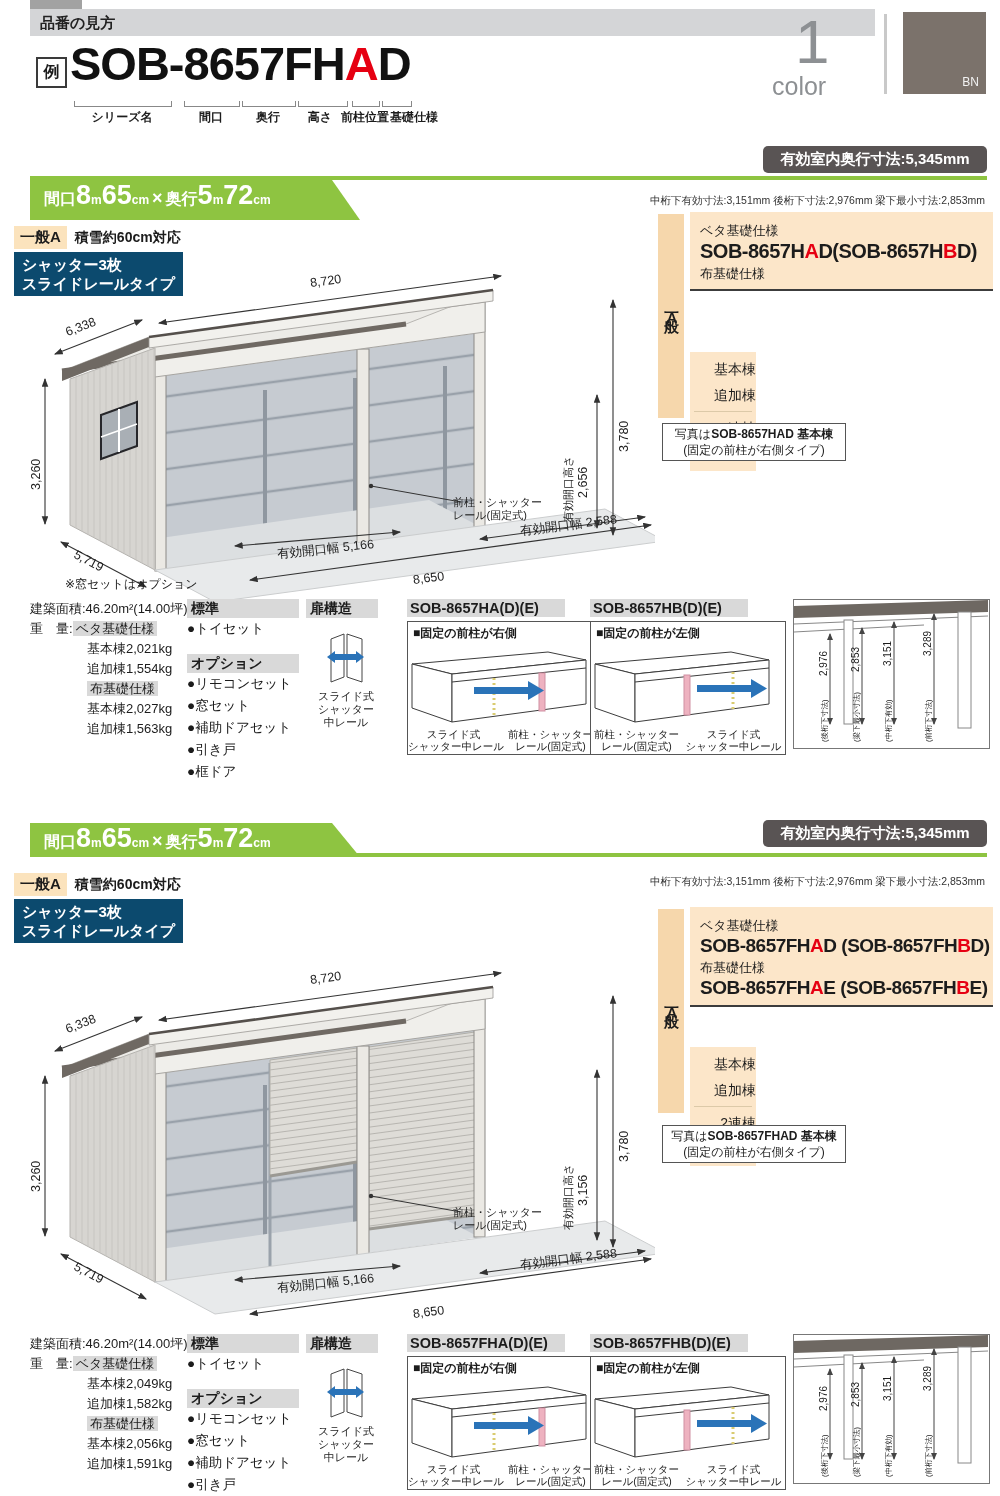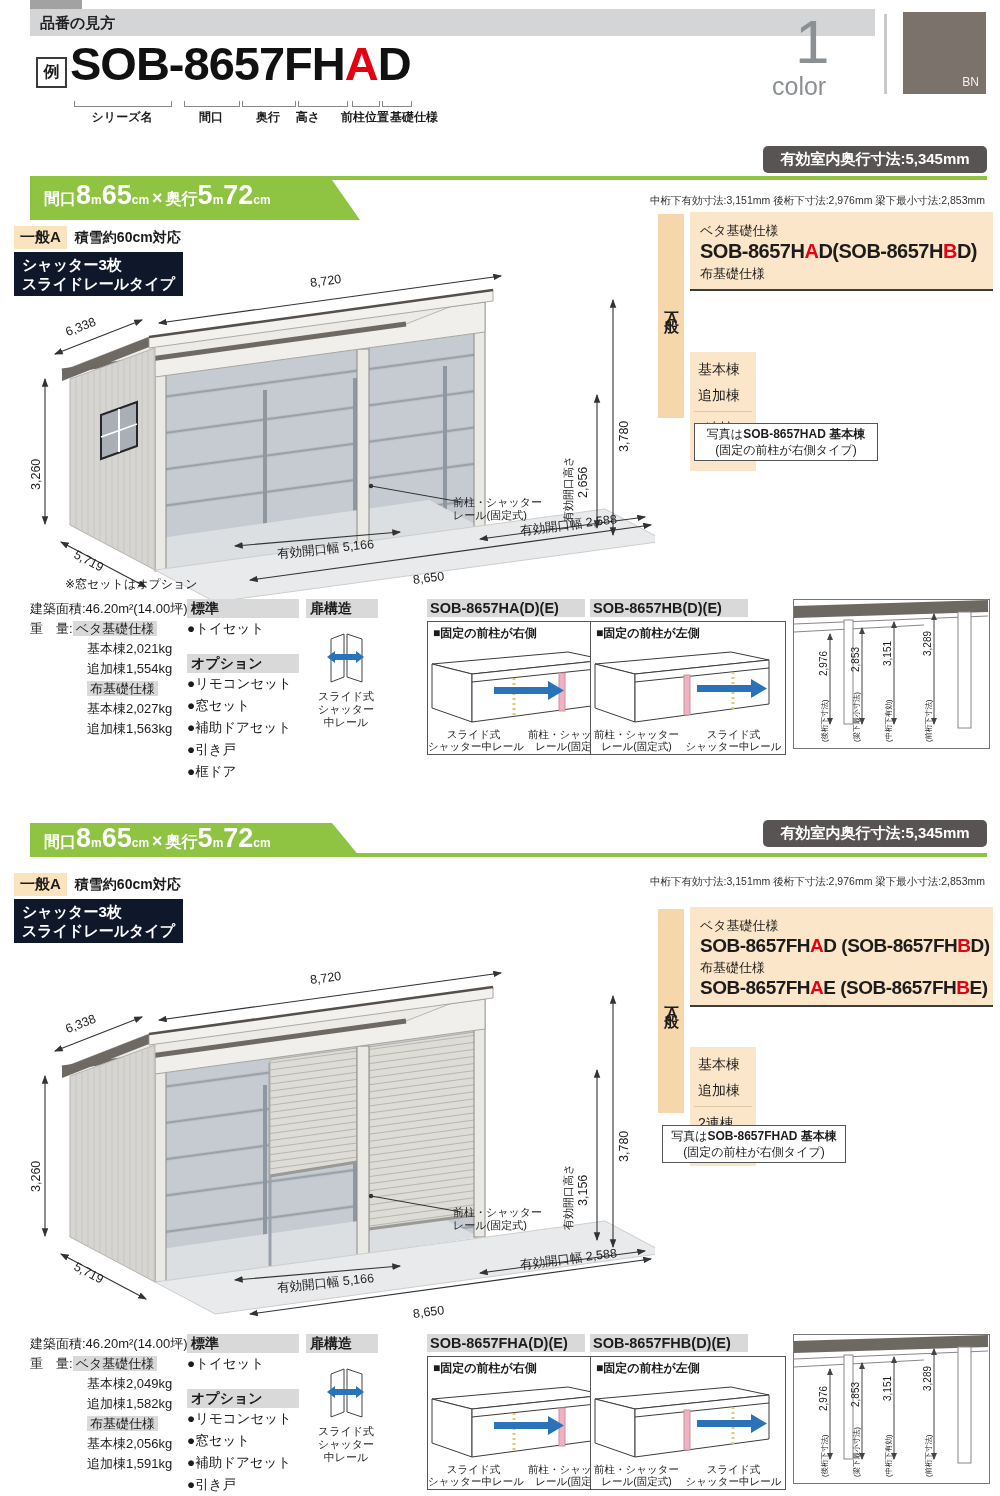--- a/index.html
+++ b/index.html
@@ -140,7 +140,7 @@
   <div class="abs bklbl" style="left:74px;width:96px;">シリーズ名</div>
   <div class="abs bklbl" style="left:184px;width:54px;">間口</div>
   <div class="abs bklbl" style="left:242px;width:52px;">奥行</div>
-  <div class="abs bklbl" style="left:284px;width:48px;">高さ</div>
+  <div class="abs bklbl" style="left:296px;width:48px;">高さ</div>
   <div class="abs bklbl" style="left:341px;width:48px;">前柱位置</div>
   <div class="abs bklbl" style="left:372px;width:48px;margin-left:18px;">基礎仕様</div>
 

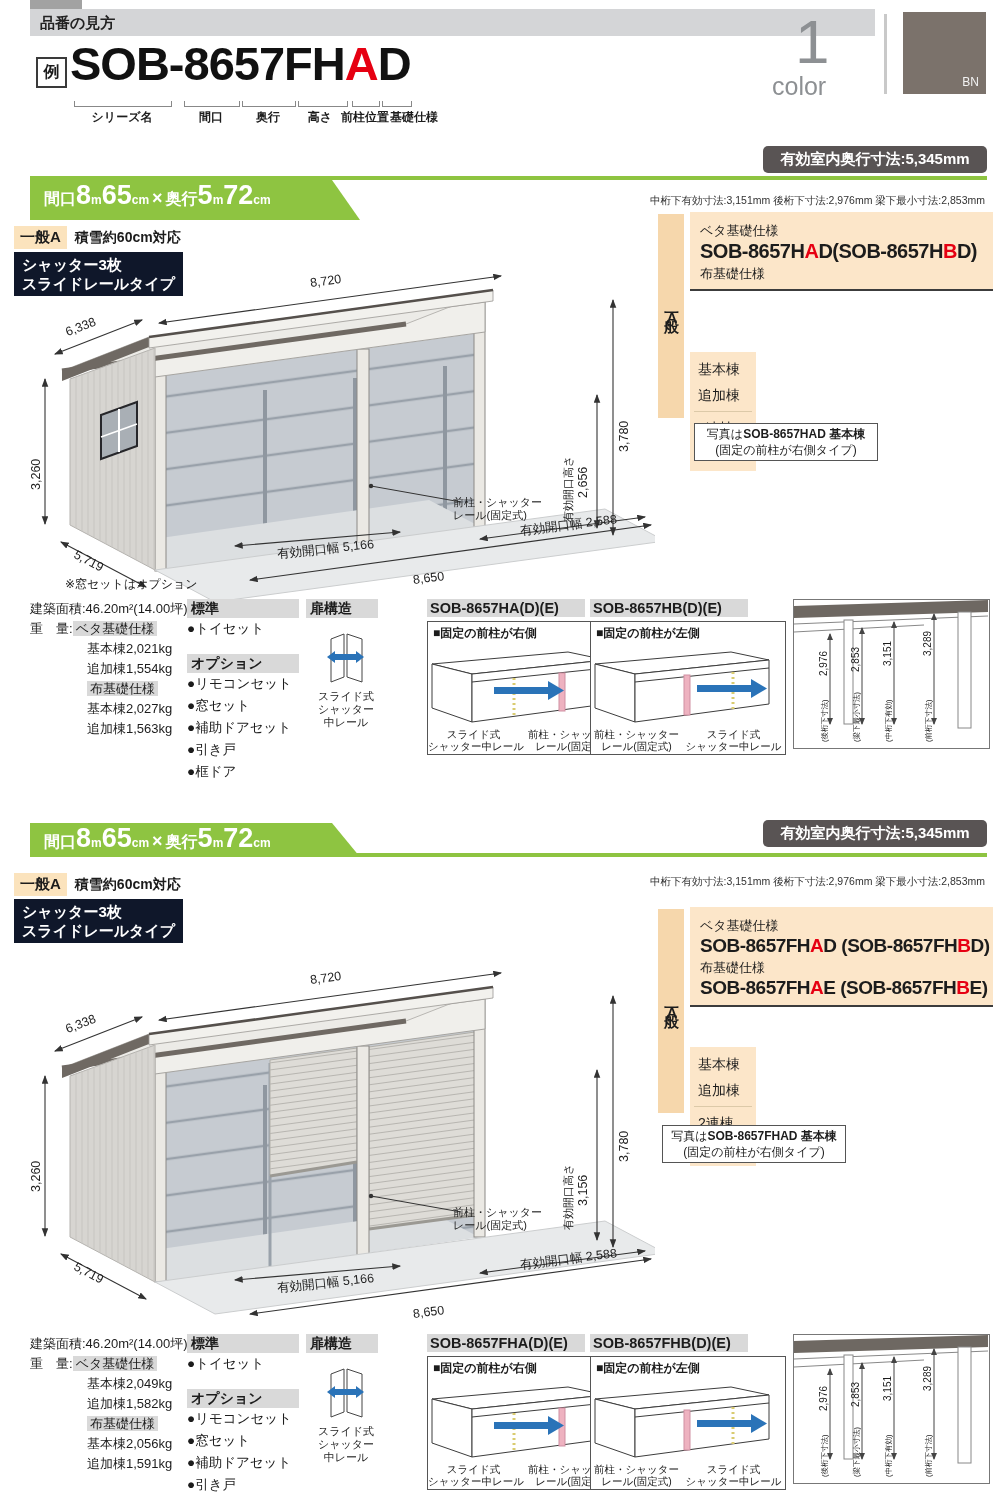--- a/index.html
+++ b/index.html
@@ -52,7 +52,7 @@
   .sec1 .grade-row{top:58px;}
   .grade-chip{background:#fbe3bd;font-size:15px;font-weight:bold;padding:2px 6px;}
   .snow{font-size:14px;font-weight:bold;}
-  .type-badge{left:14px;background:#0f172a;color:#fff;font-size:15px;font-weight:bold;line-height:19px;
+  .type-badge{left:14px;background:#0c4a6e;color:#fff;font-size:15px;font-weight:bold;line-height:19px;
     padding:3px 8px;white-space:nowrap;}
   .sec0 .type-badge{top:74px;}
   .sec1 .type-badge{top:84px;}

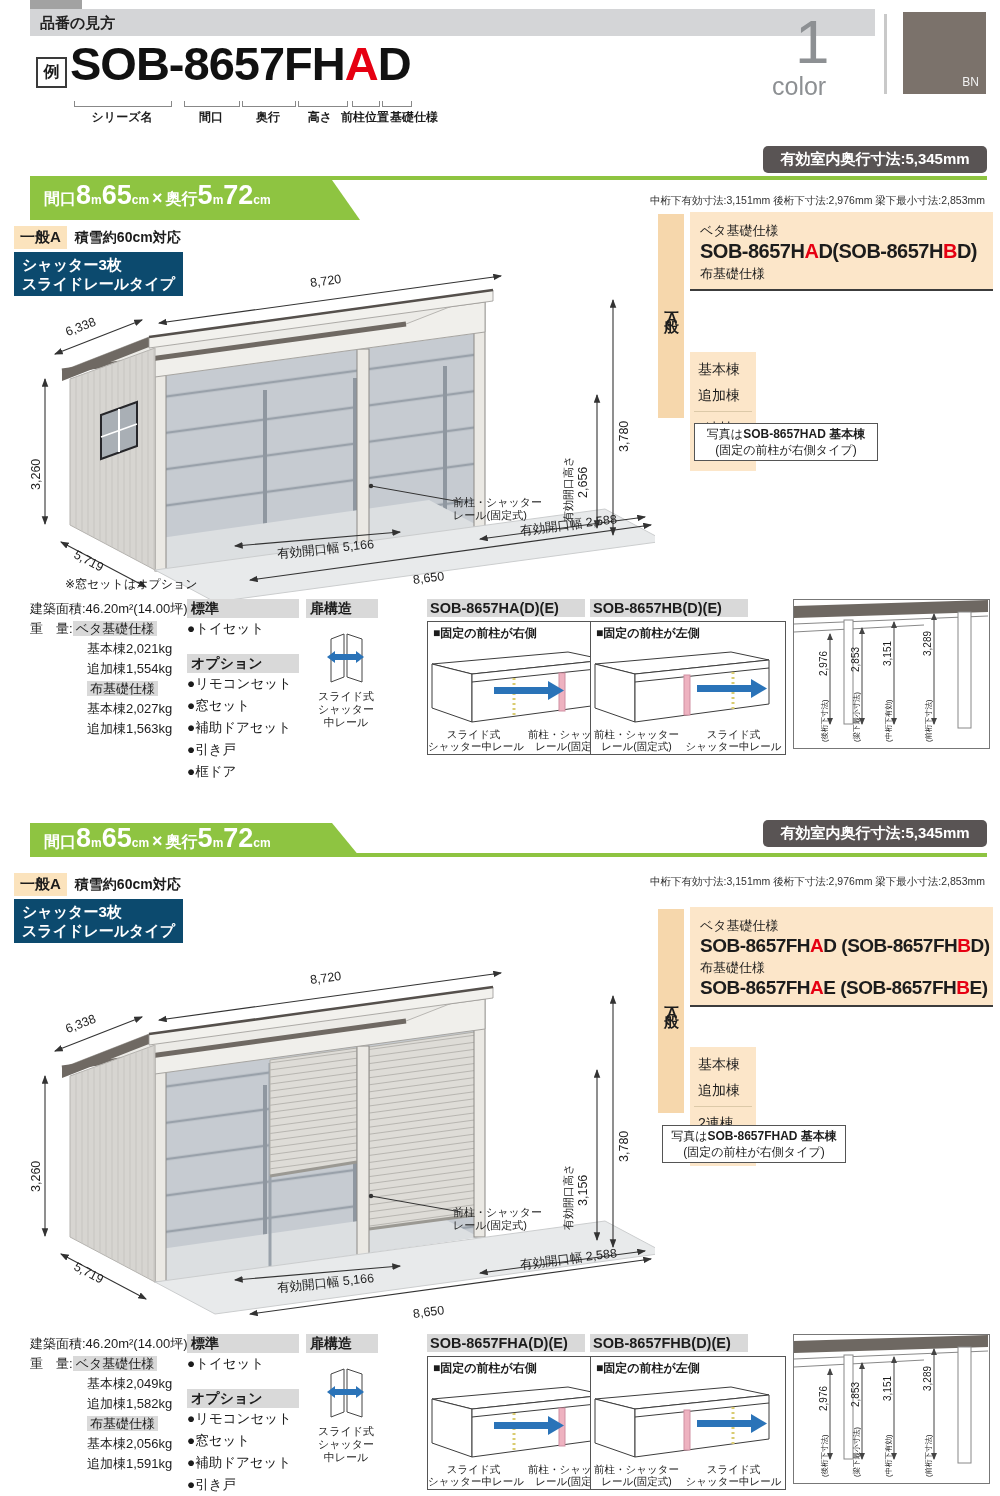--- a/index.html
+++ b/index.html
@@ -74,7 +74,7 @@
   .sec1 .pcode{font-size:19px;text-align:center;}
   .pcode .red{color:#e60012;}
   .prows{position:absolute;left:32px;top:140px;width:66px;background:#fce6c9;padding:4px 0;}
-  .prow{font-size:14px;line-height:26px;padding-left:8px;white-space:nowrap;}
+  .prow{font-size:14px;line-height:26px;padding-left:8px;white-space:nowrap;text-align:right;}
   .prowdiv{height:1px;background:#dcc9a8;margin:3px 4px;}
   .photo{position:absolute;left:4px;width:178px;border:1px solid #555;background:#fff;text-align:center;
     font-size:12px;line-height:16px;padding:2px 2px;}

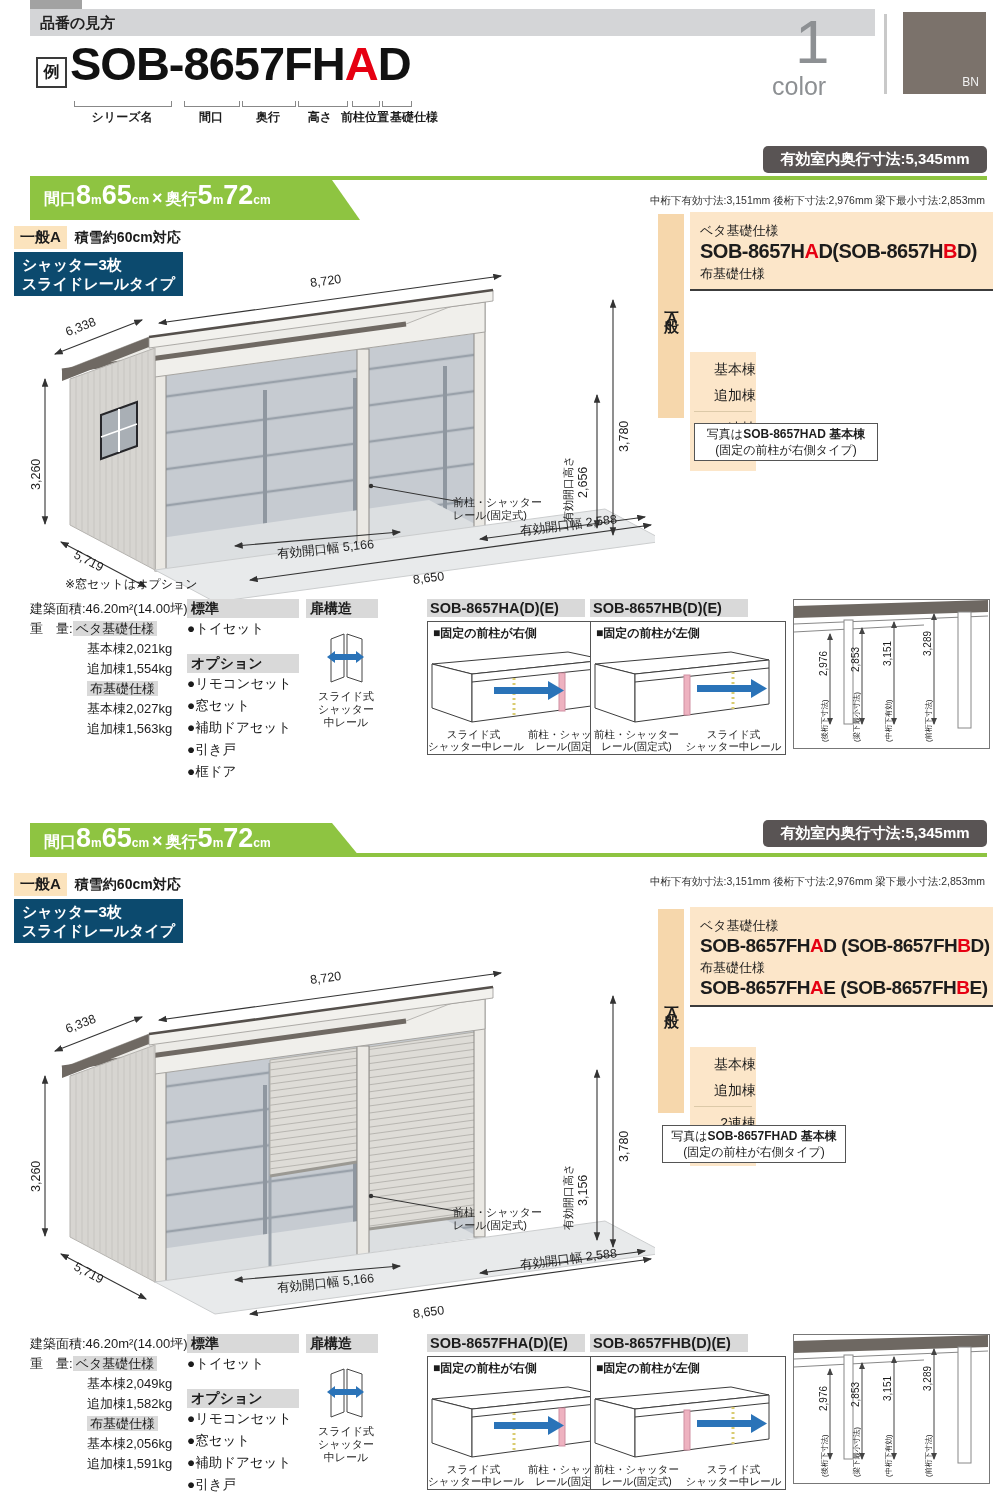--- a/index.html
+++ b/index.html
@@ -78,7 +78,7 @@
   .prowdiv{height:1px;background:#dcc9a8;margin:3px 4px;}
   .photo{position:absolute;left:4px;width:178px;border:1px solid #555;background:#fff;text-align:center;
     font-size:12px;line-height:16px;padding:2px 2px;}
-  .sec0 .photo{top:211px;margin-left:32px;}
+  .sec0 .photo{top:211px;}
   .sec1 .photo{top:218px;}
   .photo b{font-weight:bold;}
 

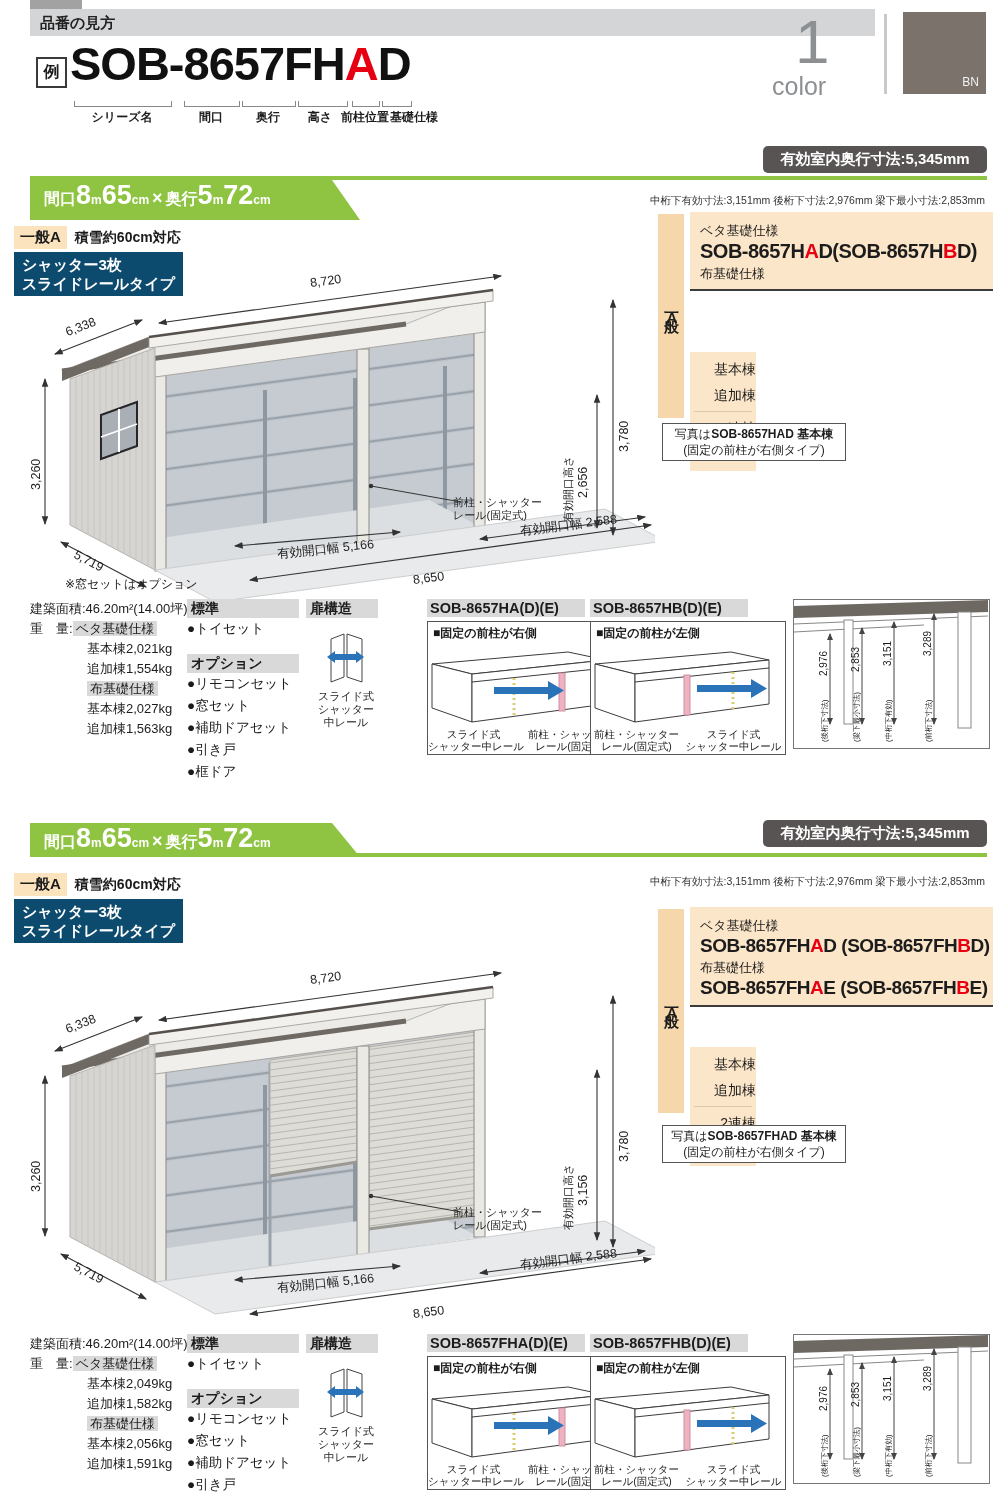--- a/index.html
+++ b/index.html
@@ -109,7 +109,7 @@
   .door-icon{margin:12px auto 4px auto;width:46px;height:56px;position:relative;}
   .door-cap{font-size:11px;line-height:13px;white-space:nowrap;}
   .vbox{position:absolute;top:2px;width:200px;}
-  .vA{left:353px;padding-left:44px;} .vB{left:560px;}
+  .vA{left:333px;padding-left:44px;} .vB{left:560px;}
   .vtitle{font-size:14.5px;font-weight:bold;background:#d9d9d9;width:152px;padding:1px 3px;white-space:nowrap;}
   .vframe{margin-top:4px;border:1.5px solid #555;width:196px;height:134px;box-sizing:border-box;position:relative;background:#fff;}
   .vnote{font-size:12px;font-weight:bold;padding:3px 0 0 5px;white-space:nowrap;}

